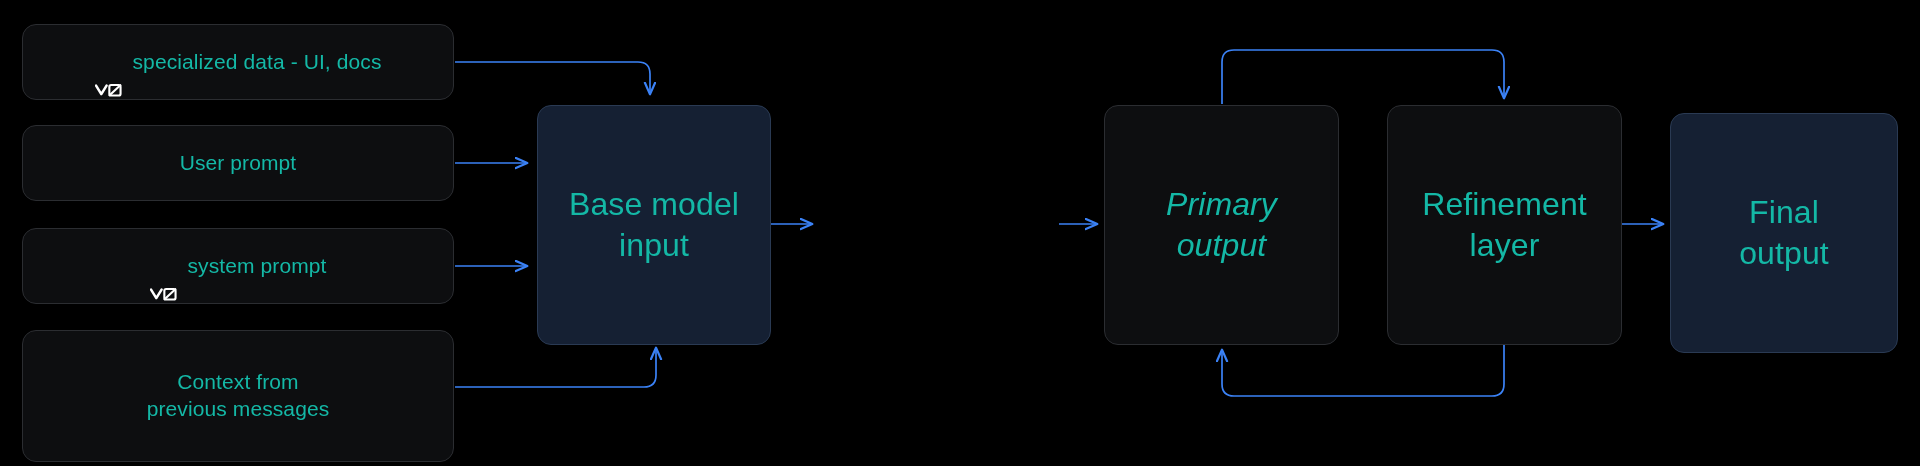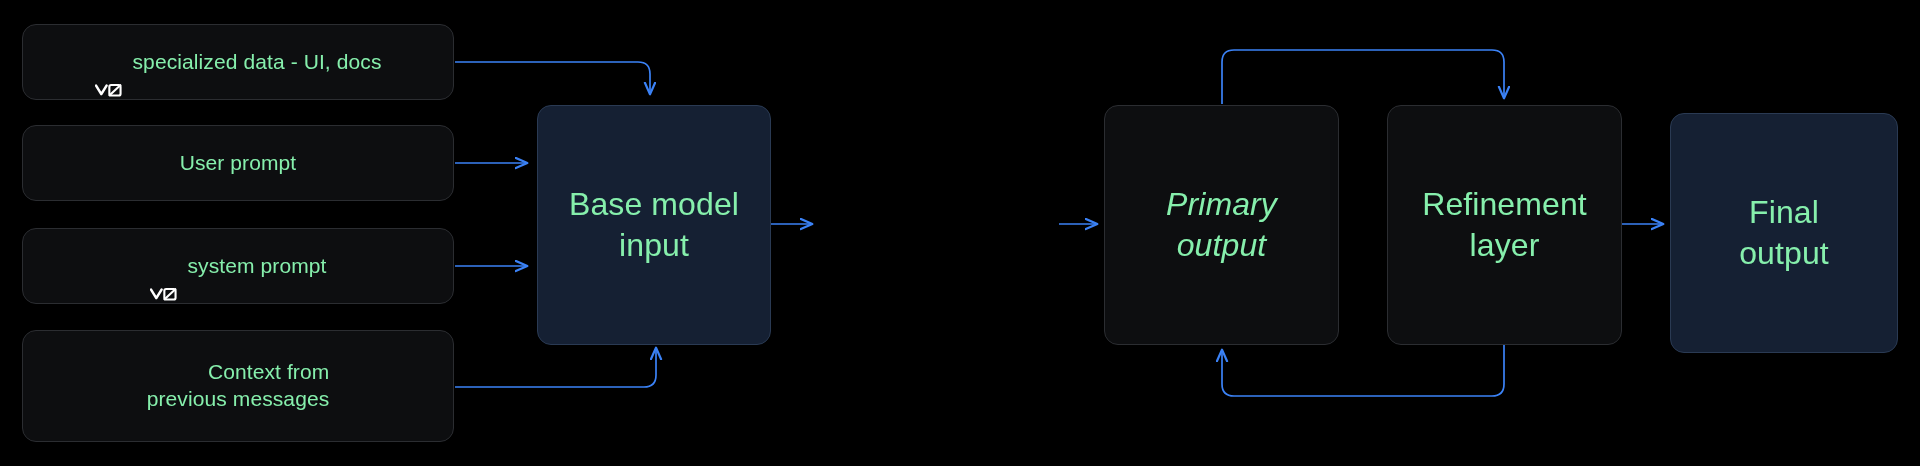--- a/index.html
+++ b/index.html
@@ -33,7 +33,7 @@
     text-align: center;
     border-radius: 14px;
     border: 1px solid #2b2d31;
-    color: #86efac;
+    color: #14b8a6;
     line-height: 1.28;
     letter-spacing: 0.1px;
     z-index: 2;

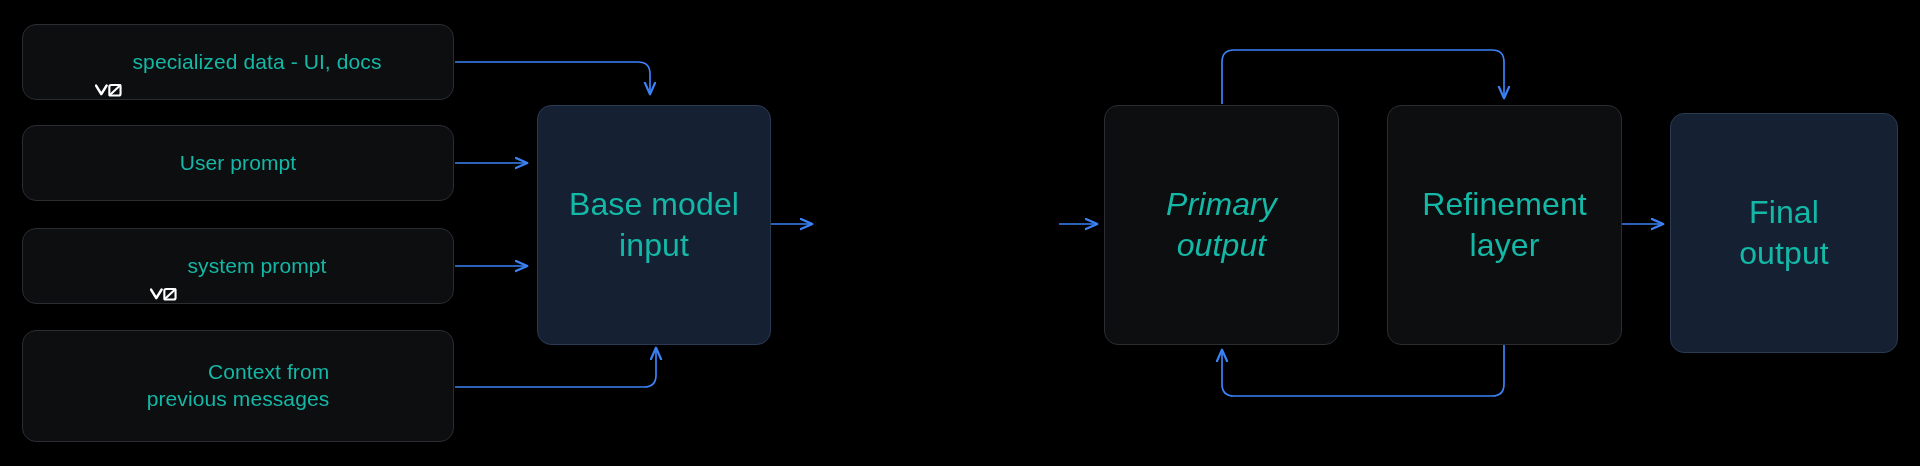--- a/index.html
+++ b/index.html
@@ -129,7 +129,7 @@
     </span>
   </div>
 
-  <div class="node dark input-node" style="left:22px; top:330px; width:432px; height:112px;text-align:right;">
+  <div class="node dark input-node" style="left:22px; top:330px; width:432px; height:132px;">
     <span class="label">
       <span>Context from
 previous messages</span>

